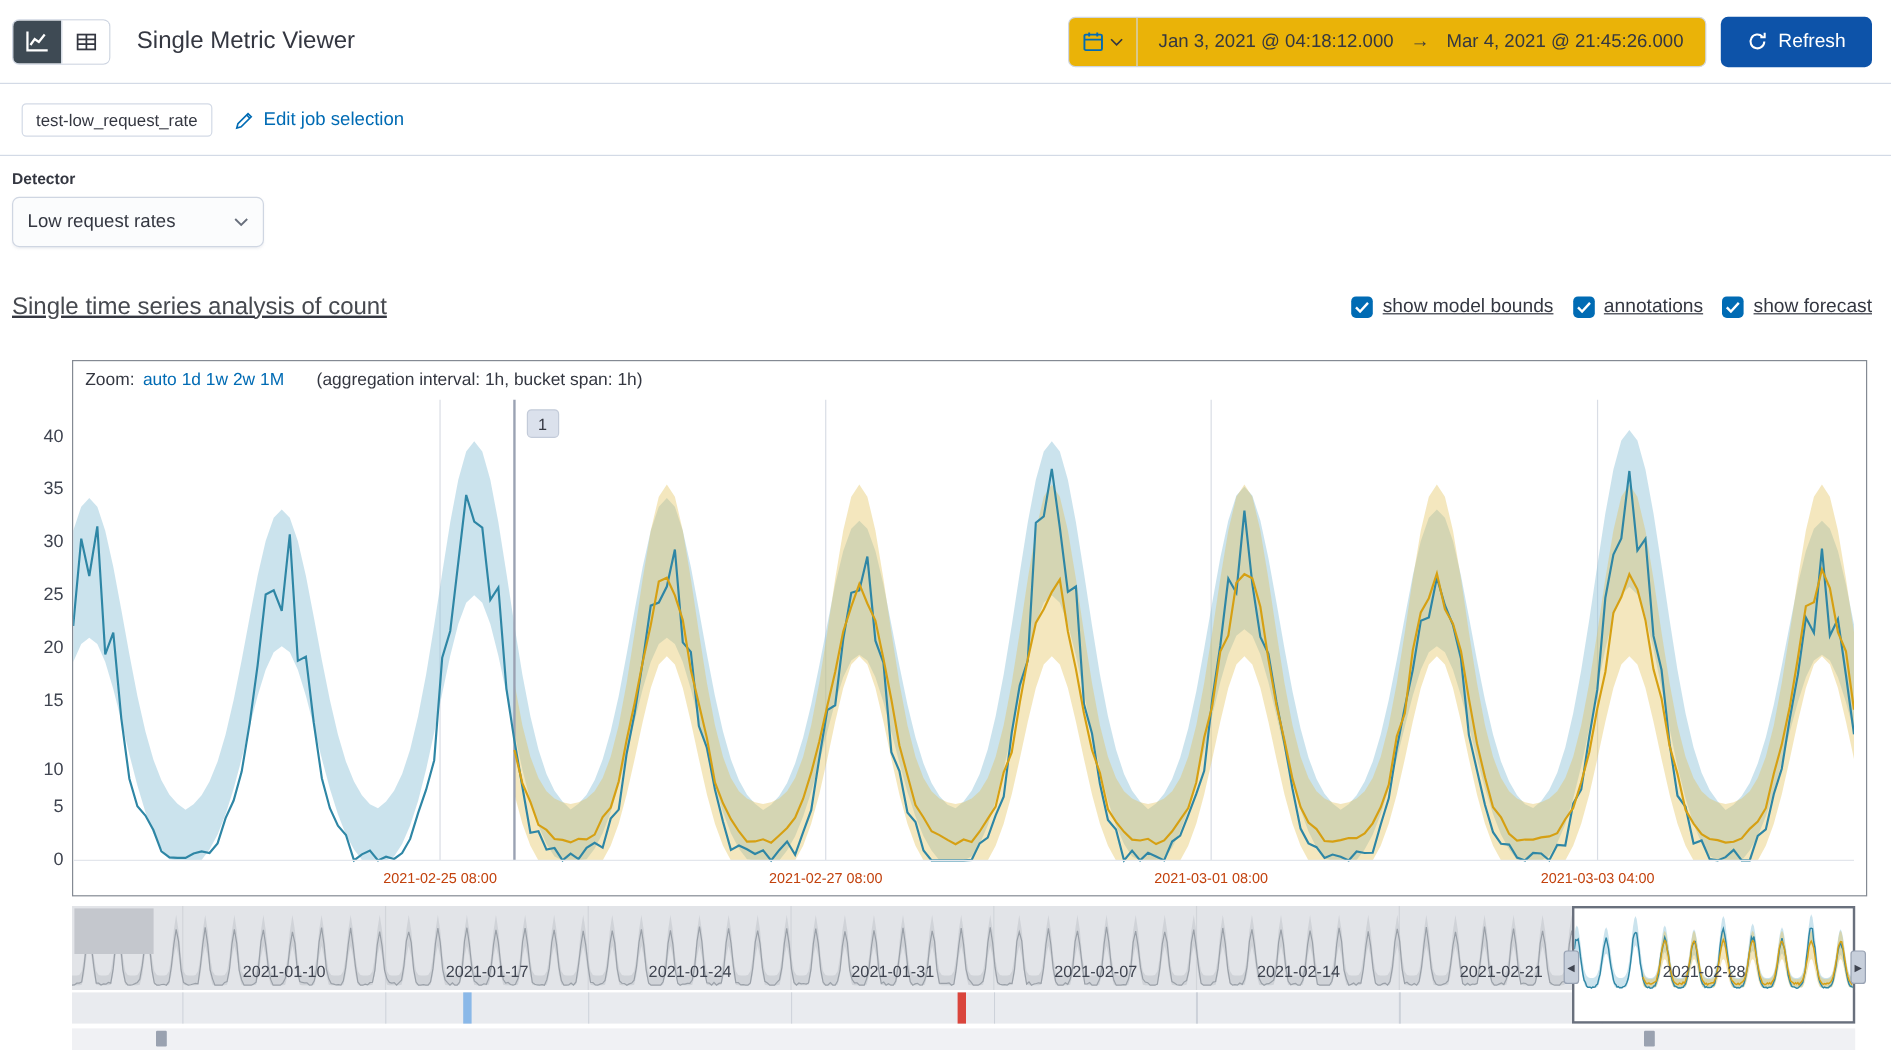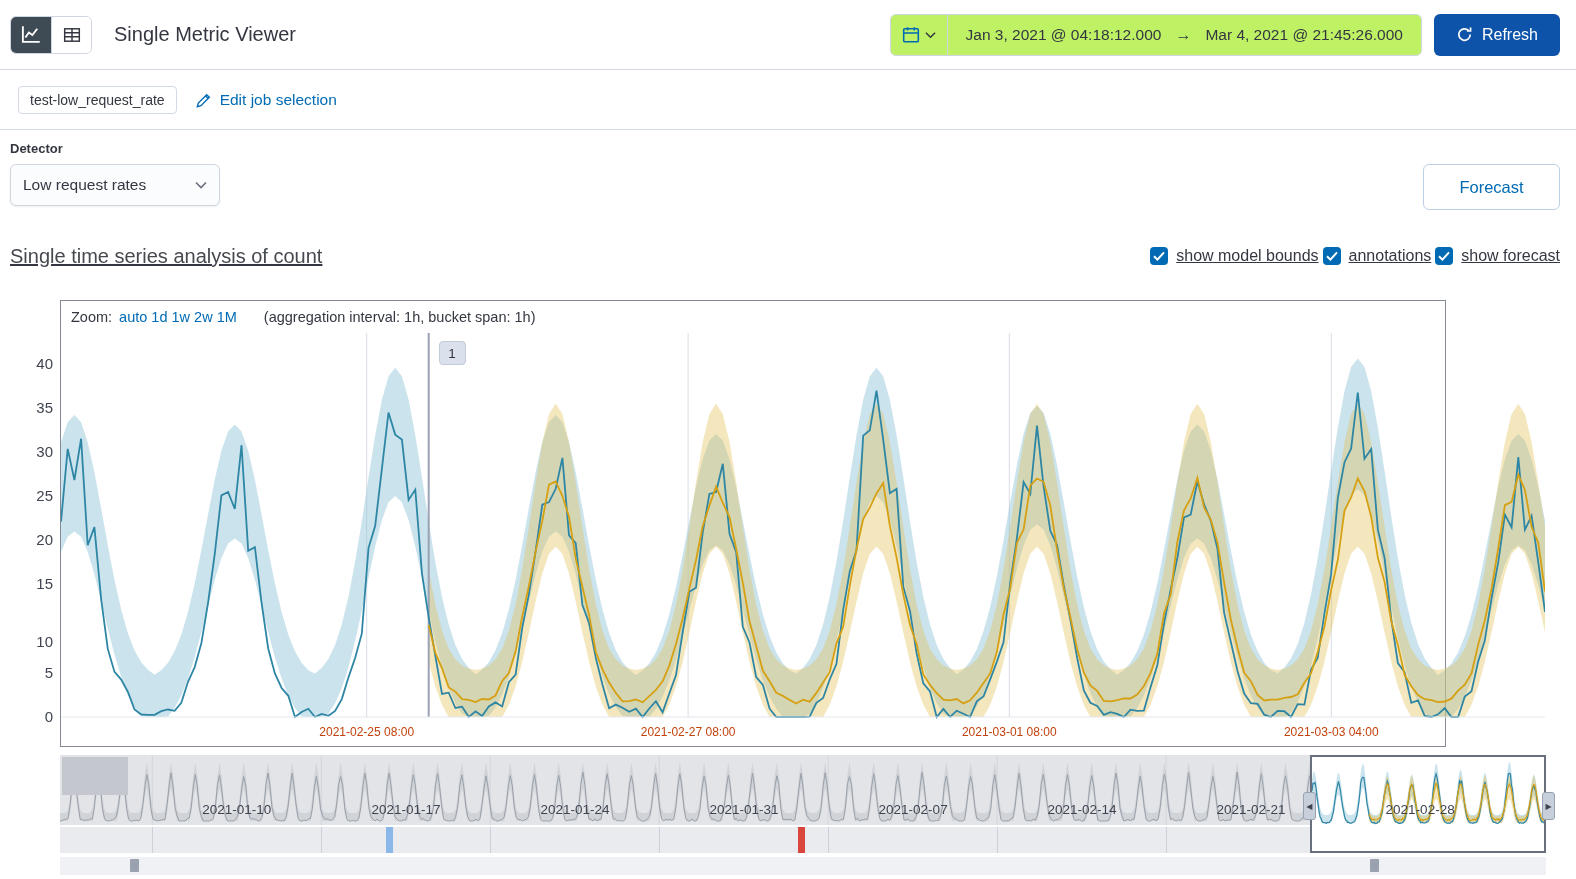--- a/index.html
+++ b/index.html
@@ -14,7 +14,7 @@
   .vt-btn + .vt-btn{border-left:1px solid #cfd6e2;}
   .title{font-size:20px;font-weight:400;margin:0 0 0 22px;white-space:nowrap;}
   .header-right{margin-left:auto;display:flex;gap:12px;align-items:center;}
-  .date-picker{display:flex;align-items:stretch;height:42px;border:1px solid #cfd6e2;border-radius:6px;background:#bef264;box-sizing:border-box;}
+  .date-picker{display:flex;align-items:stretch;height:42px;border:1px solid #cfd6e2;border-radius:6px;background:#eab308;box-sizing:border-box;}
   .dp-cal{display:flex;align-items:center;gap:5px;padding:0 11px;border-right:1px solid #cfd6e2;cursor:pointer;}
   .dp-dates{display:flex;align-items:center;gap:14px;padding:0 18px;font-size:15.5px;white-space:nowrap;}
   .dp-arrow{font-size:16px;}

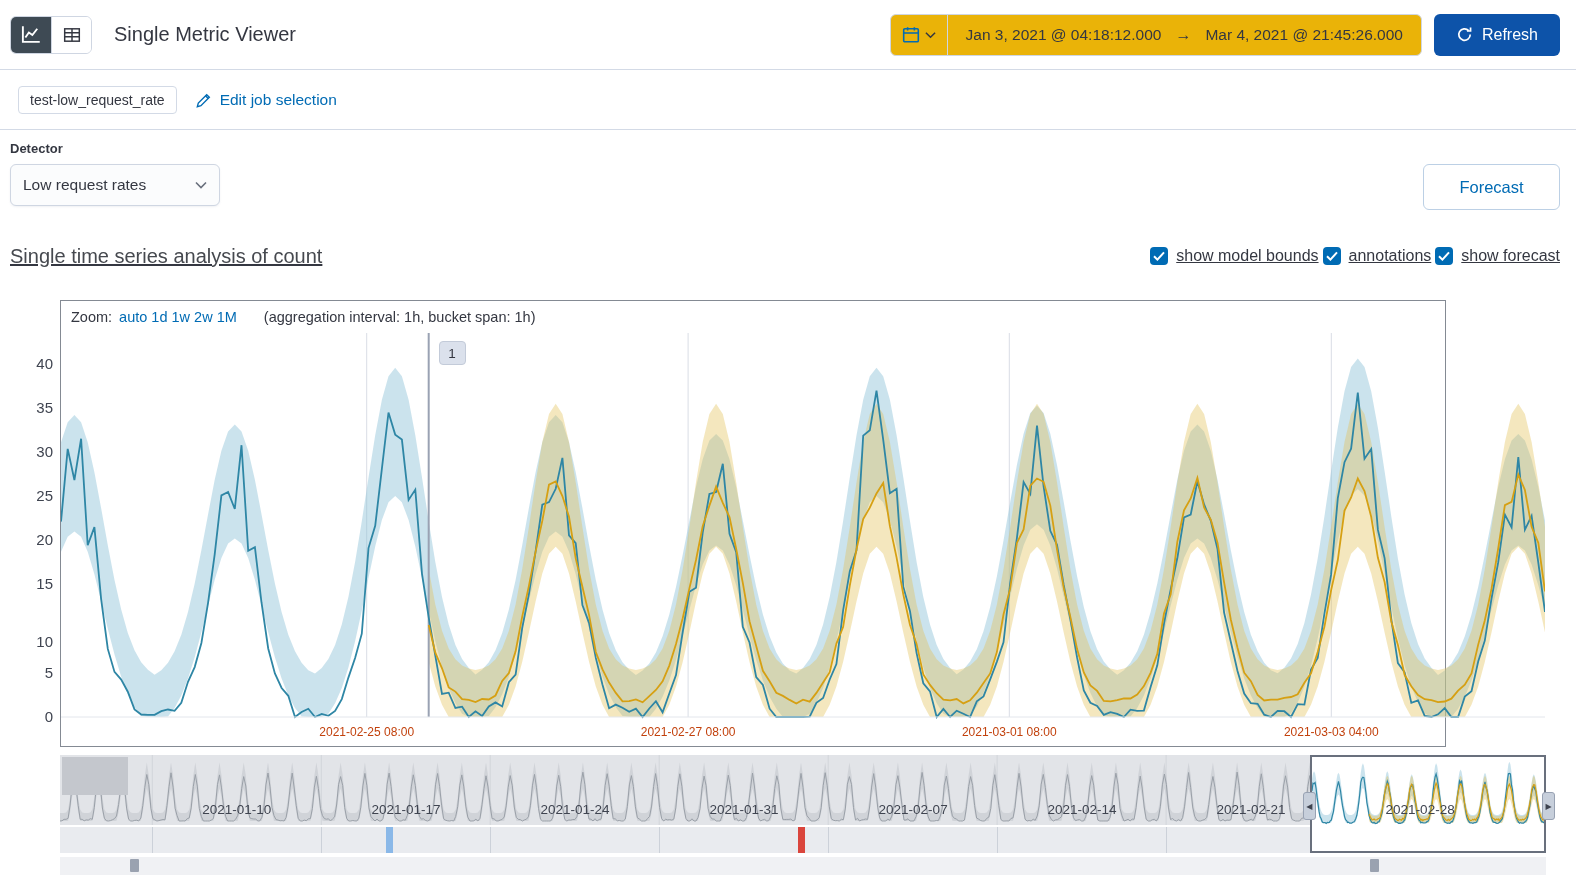--- a/index.html
+++ b/index.html
@@ -133,7 +133,6 @@
           <path d="M1 1.5l5 5 5-5" stroke="#69707d" stroke-width="1.6" fill="none"></path>
         </svg>
     </div>
-    <button class="forecast-btn">Forecast</button>
   </div>
 
   <div class="analysis-row">

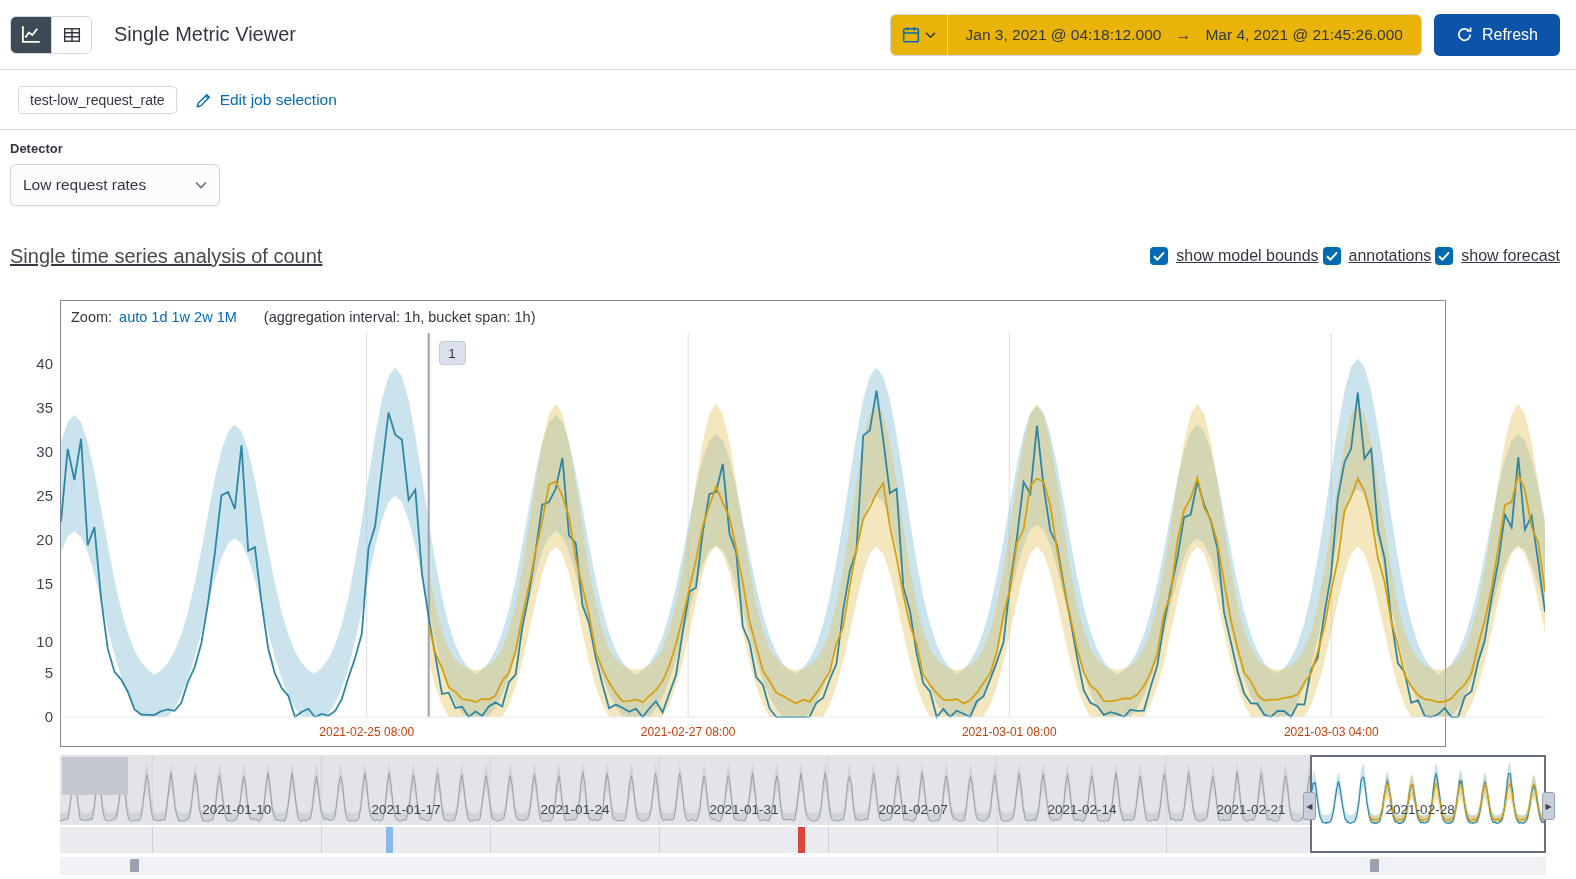--- a/index.html
+++ b/index.html
@@ -34,7 +34,7 @@
   
   .analysis-row{position:absolute;top:236px;left:10px;right:16px;height:40px;display:flex;align-items:center;text-decoration:underline;}
   .section-heading{font-size:20px;font-weight:400;color:#46494f;margin:0;}
-  .checks{margin-left:auto;display:flex;gap:4px;align-items:center;}
+  .checks{margin-left:auto;display:flex;gap:16px;align-items:center;}
   .check-item{display:flex;align-items:center;gap:8px;cursor:pointer;}
   .checkbox{width:18px;height:18px;border-radius:4px;background:#006bb4;display:flex;align-items:center;justify-content:center;flex:0 0 auto;}
   .check-label{font-size:16px;}

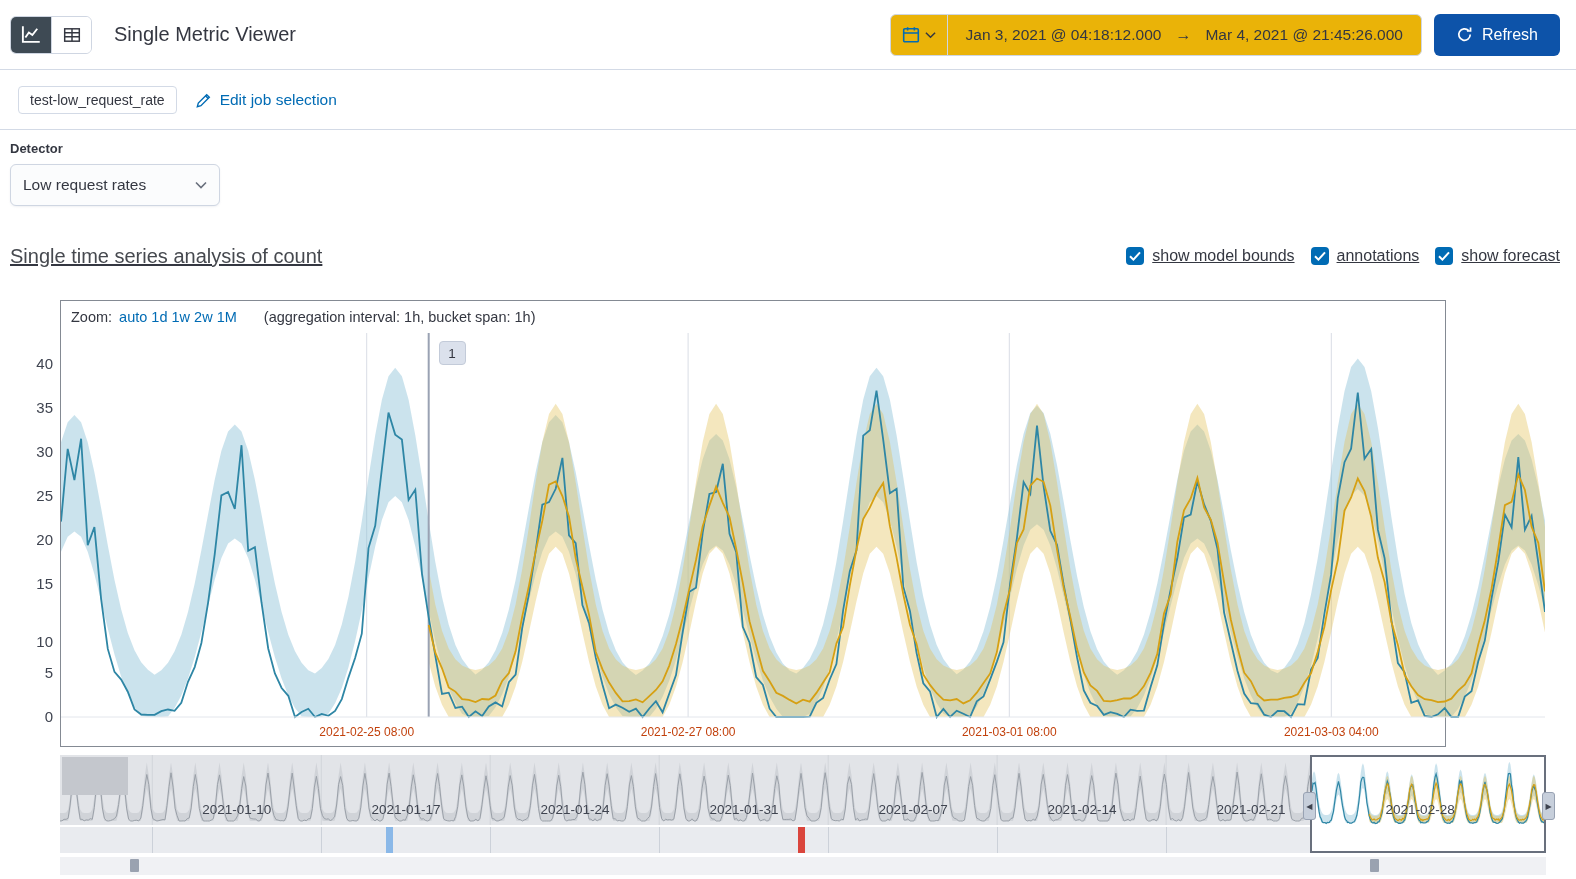--- a/index.html
+++ b/index.html
@@ -40,7 +40,7 @@
   .check-label{font-size:16px;}
 
   
-  .main-chart{position:absolute;top:300px;left:60px;width:1386px;height:447px;border:1px solid #848a93;box-sizing:border-box;background:#fff;}
+  .main-chart{position:absolute;top:300px;left:60px;width:1496px;height:447px;border:1px solid #848a93;box-sizing:border-box;background:#fff;}
   .zoom-row{position:absolute;top:8px;left:10px;font-size:14.5px;display:flex;gap:7px;align-items:center;z-index:4;}
   .zoom-link{color:#006bb4;cursor:pointer;}
   .zoom-suffix{margin-left:20px;}

